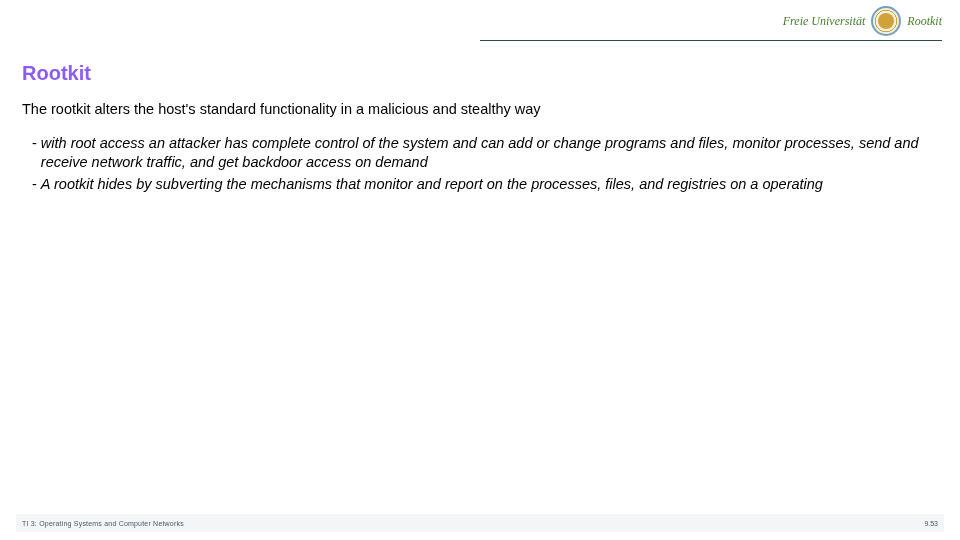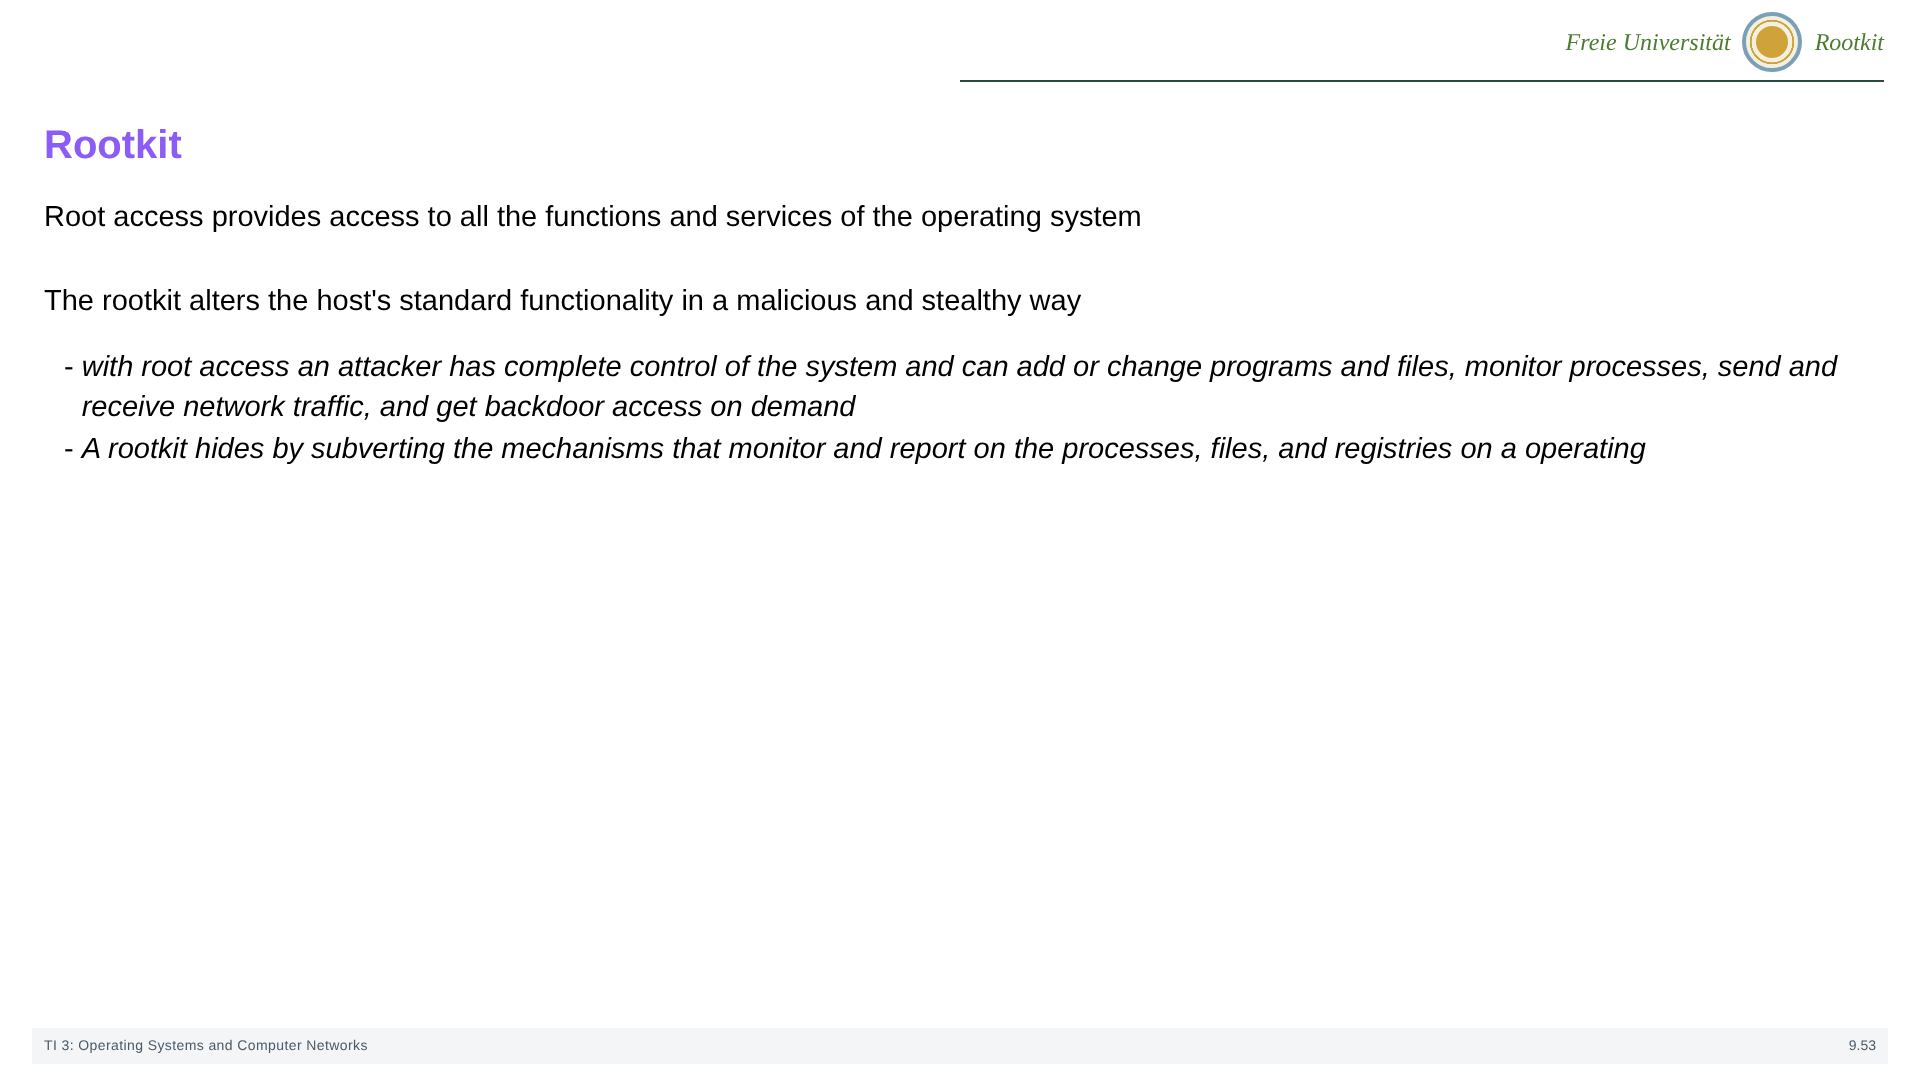--- a/index.html
+++ b/index.html
@@ -48,7 +48,6 @@
   <div class="title">Rootkit</div>
 
   <div class="body">
-    <div class="para">Root access provides access to all the functions and services of the operating system</div>
     <div class="para tight">The rootkit alters the host's standard functionality in a malicious and stealthy way</div>
     <div class="sublist">
       <div class="subitem">

